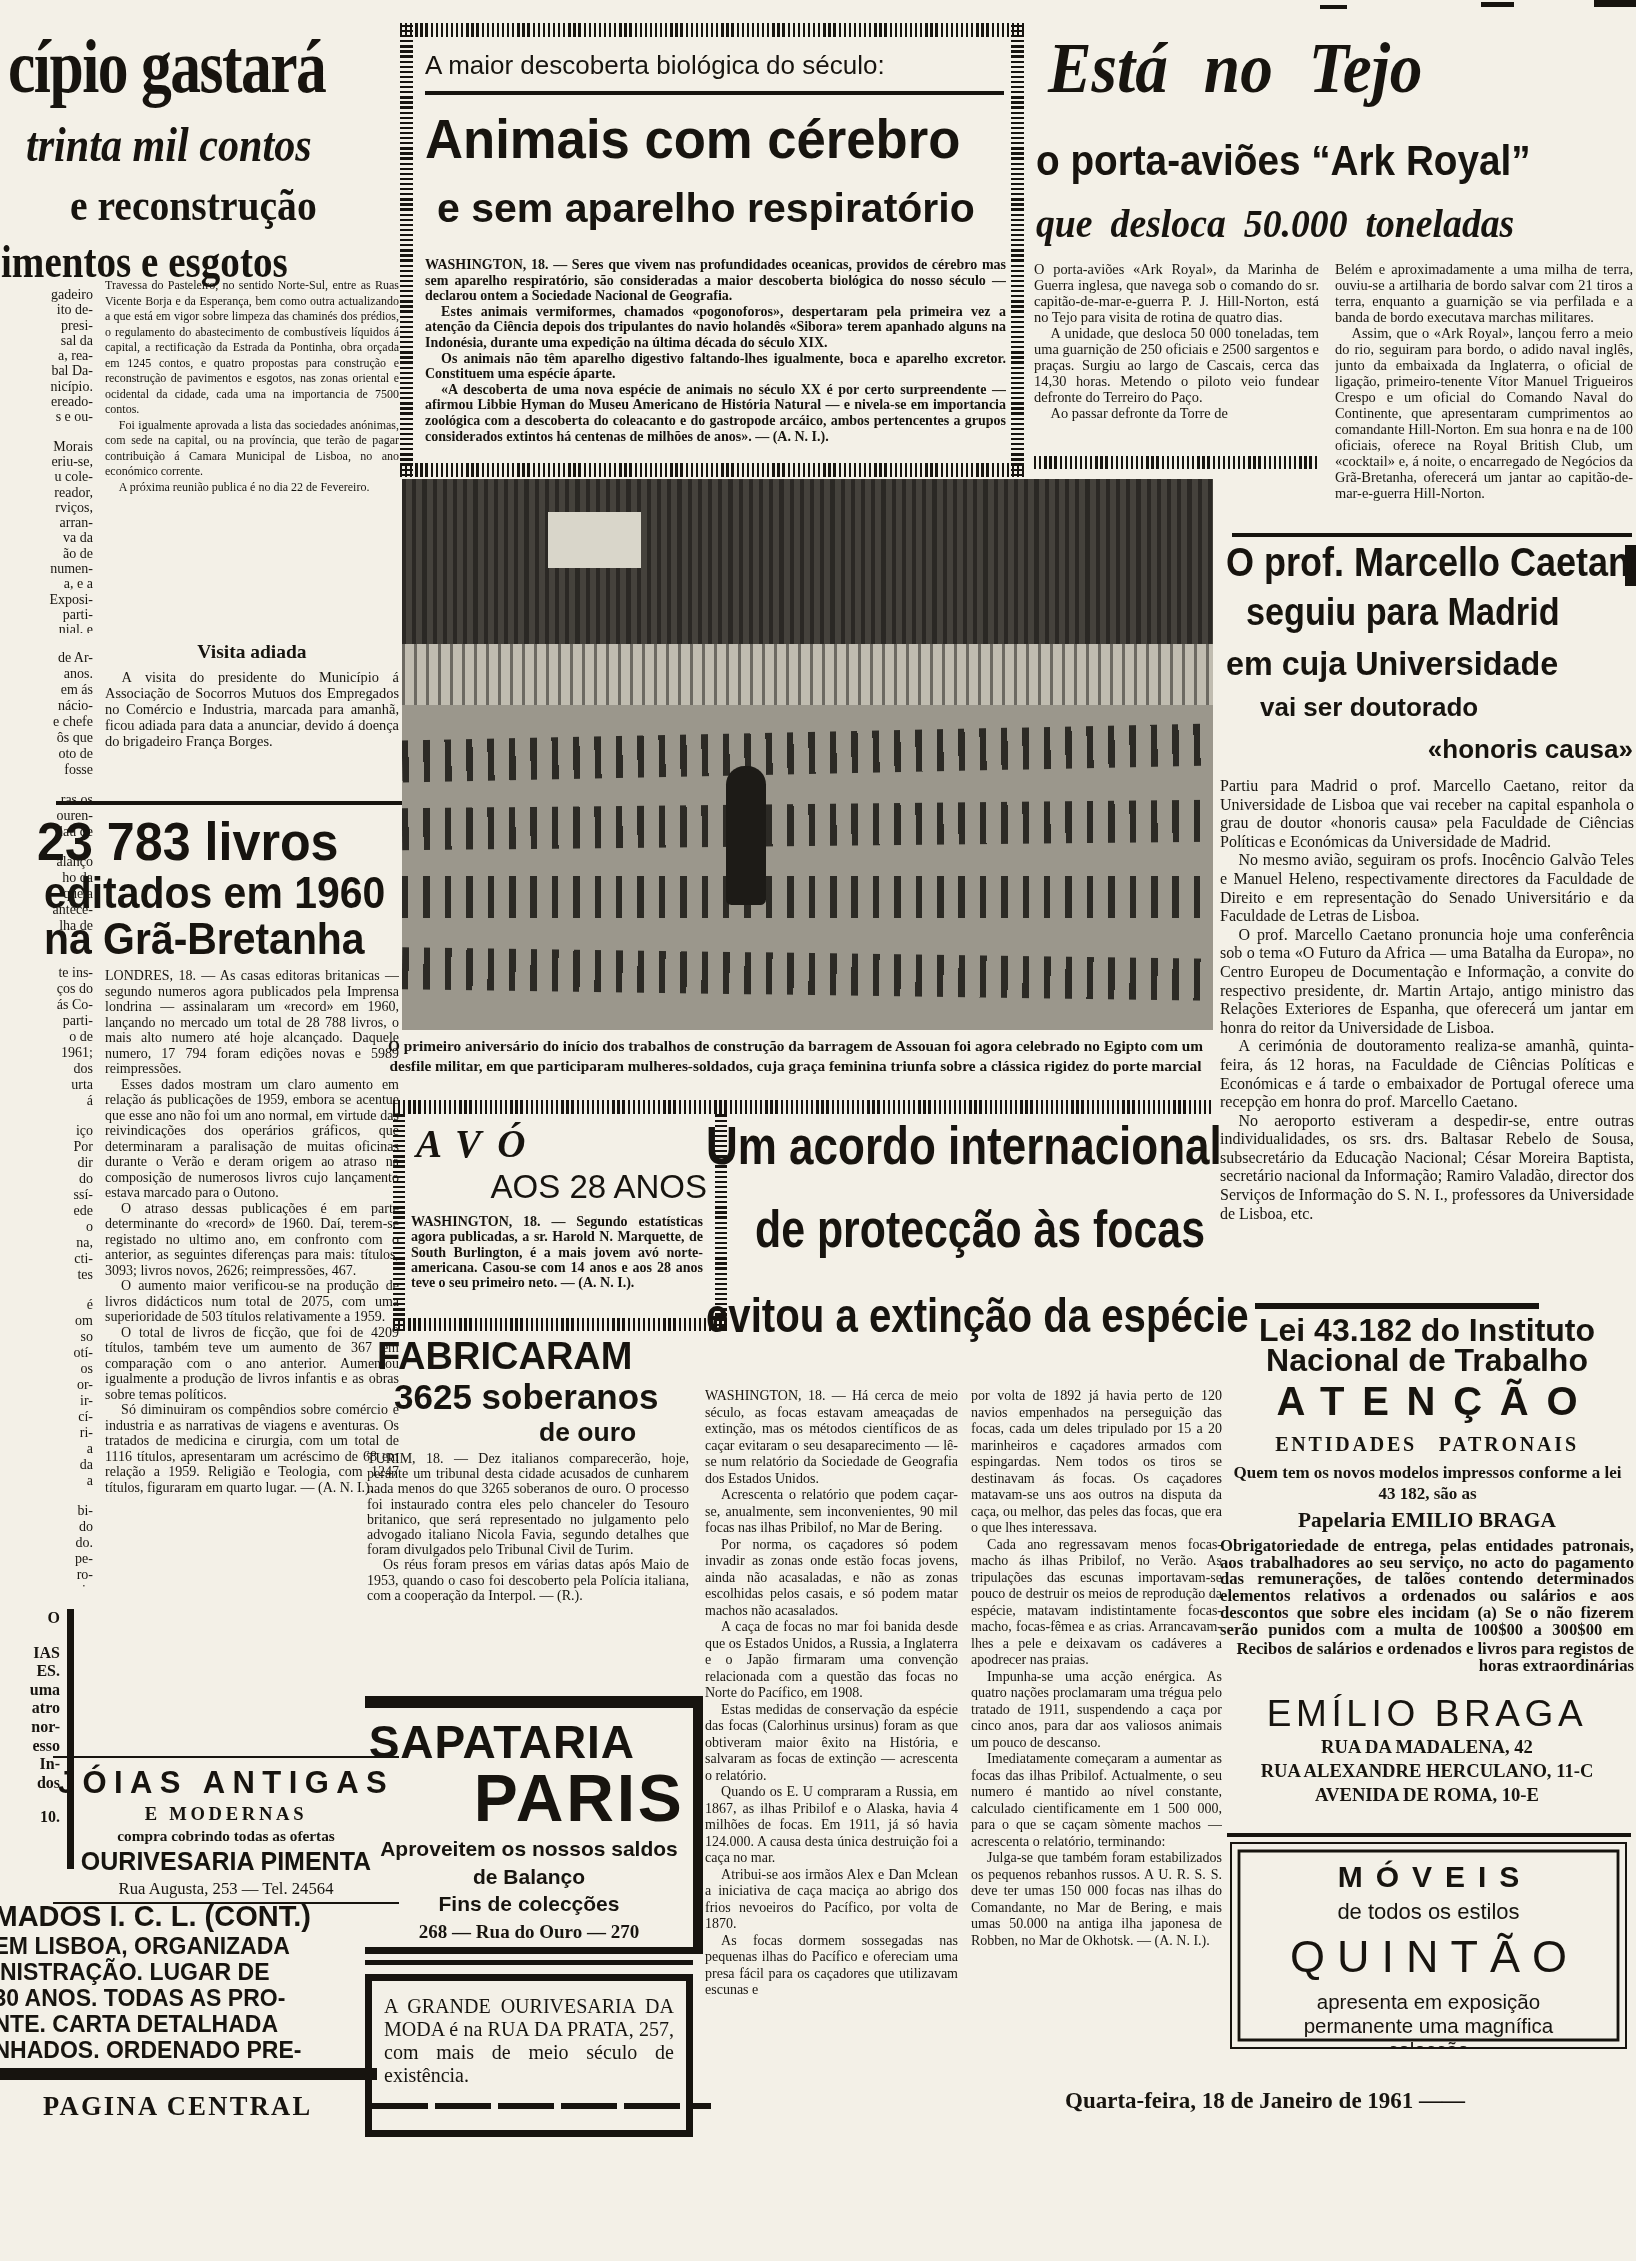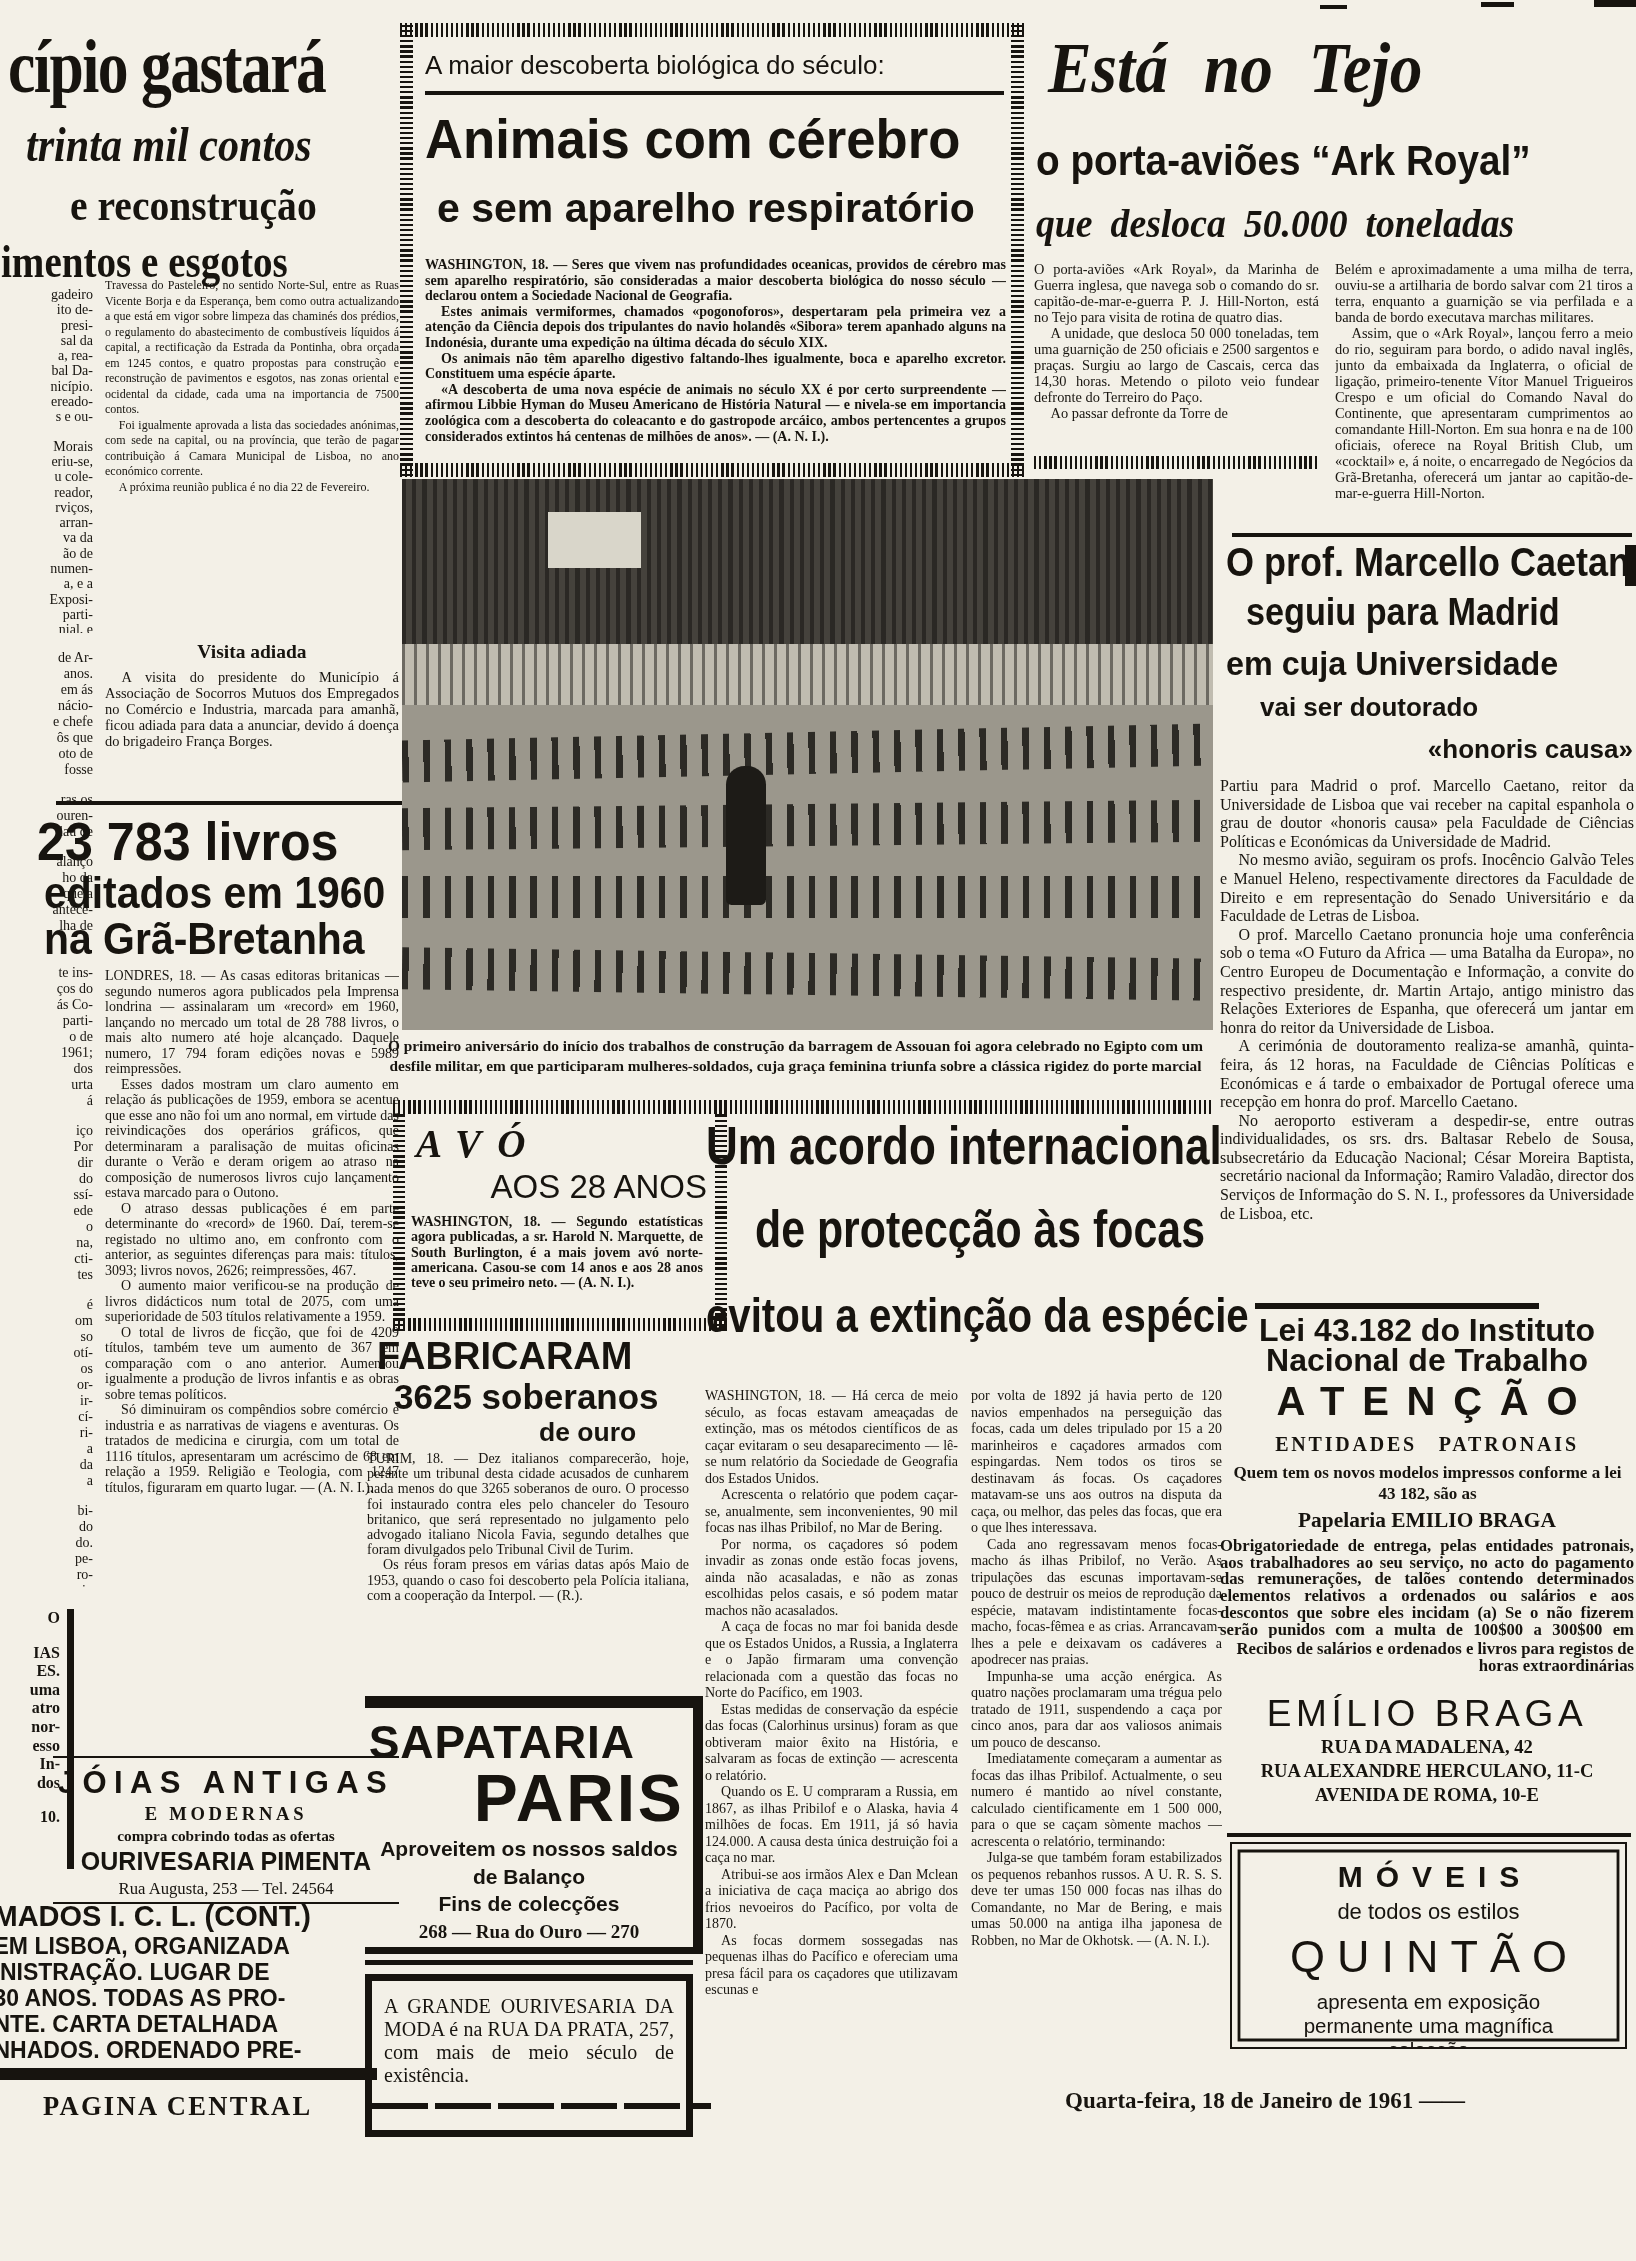--- a/index.html
+++ b/index.html
@@ -411,7 +411,7 @@
     <p>WASHINGTON, 18. — Há cerca de meio século, as focas estavam ameaçadas de extinção, mas os métodos científicos de as caçar evitaram o seu desaparecimento — lê-se num relatório da Sociedade de Geografia dos Estados Unidos.</p>
     <p>Acrescenta o relatório que podem caçar-se, anualmente, sem inconvenientes, 90 mil focas nas ilhas Pribilof, no Mar de Bering.</p>
     <p>Por norma, os caçadores só podem invadir as zonas onde estão focas jovens, ainda não acasaladas, e não as zonas escolhidas pelos casais, e só podem matar machos não acasalados.</p>
-    <p>A caça de focas no mar foi banida desde que os Estados Unidos, a Russia, a Inglaterra e o Japão firmaram uma convenção relacionada com a questão das focas no Norte do Pacífico, em 1903.</p>
+    <p>A caça de focas no mar foi banida desde que os Estados Unidos, a Russia, a Inglaterra e o Japão firmaram uma convenção relacionada com a questão das focas no Norte do Pacífico, em 1908.</p>
     <p>Estas medidas de conservação da espécie das focas (Calorhinus ursinus) foram as que obtiveram maior êxito na História, e salvaram as focas de extinção — acrescenta o relatório.</p>
     <p>Quando os E. U compraram a Russia, em 1867, as ilhas Pribilof e o Alaska, havia 4 milhões de focas. Em 1911, já só havia 124.000. A causa desta única destruição foi a caça no mar.</p>
     <p>Atribui-se aos irmãos Alex e Dan Mclean a iniciativa de caça maciça ao abrigo dos frios nevoeiros do Pacífico, por volta de 1870.</p>

